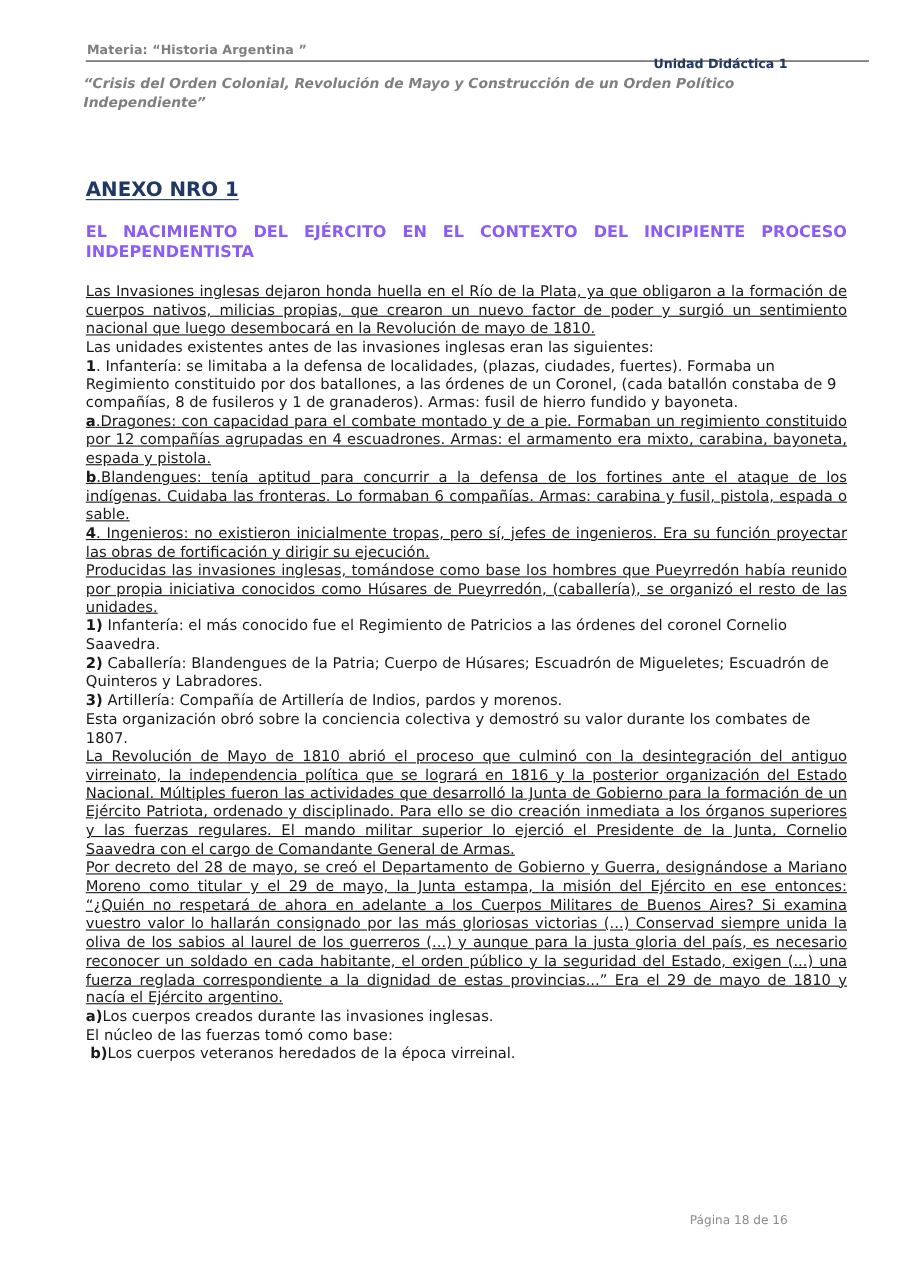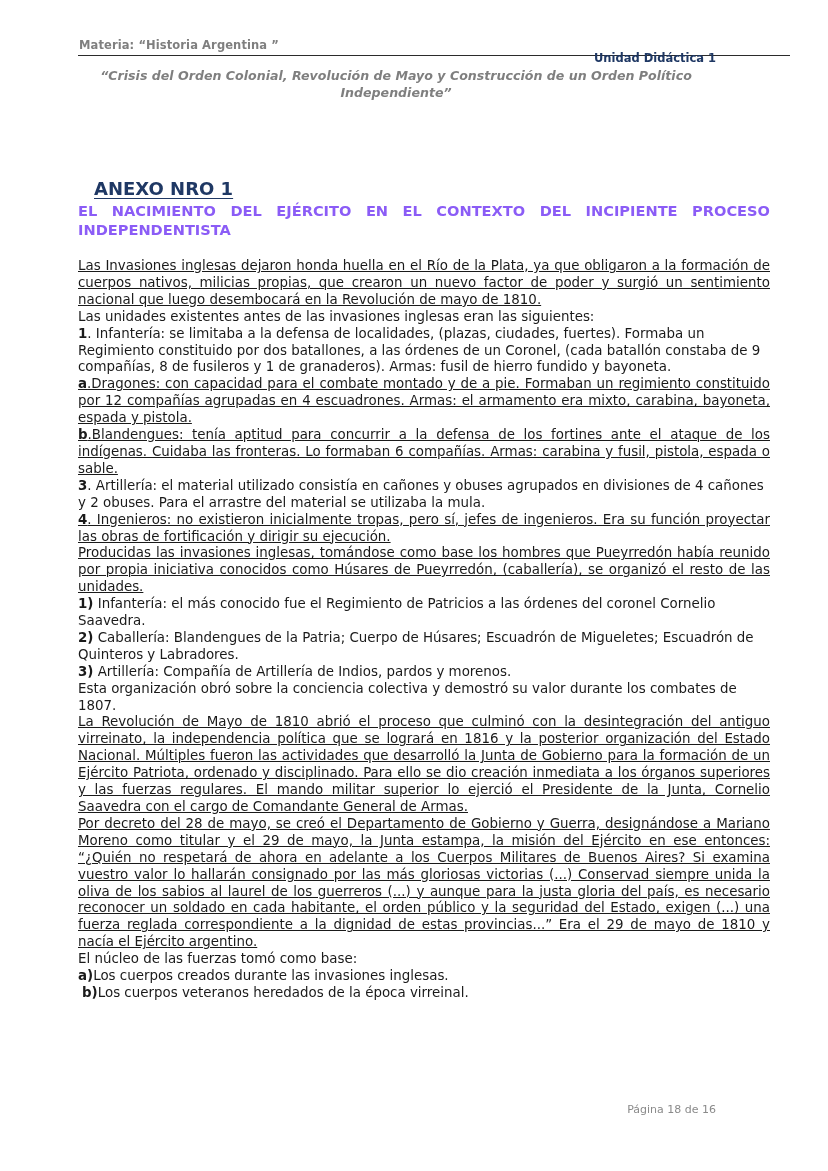--- a/index.html
+++ b/index.html
@@ -13,7 +13,7 @@
               border-top: 1.6px solid #2b2b2b; }
   .hdr-unidad { position: absolute; right: 60px; top: 51px; font-size: 11.5px; font-weight: bold;
                 color: #1f3864; }
-  .hdr-title { position: absolute; right: 60px; top: 67px; width: 640px; text-align: center;
+  .hdr-title { position: absolute; right: 60px; top: 67px; width: 640px; text-align: left;
                font-size: 12.6px; font-style: italic; font-weight: bold; color: #7f7f7f; line-height: 17px; }
 
   .h-anexos { position: absolute; left: 78px; top: 117px; margin: 0; font-size: 23px;

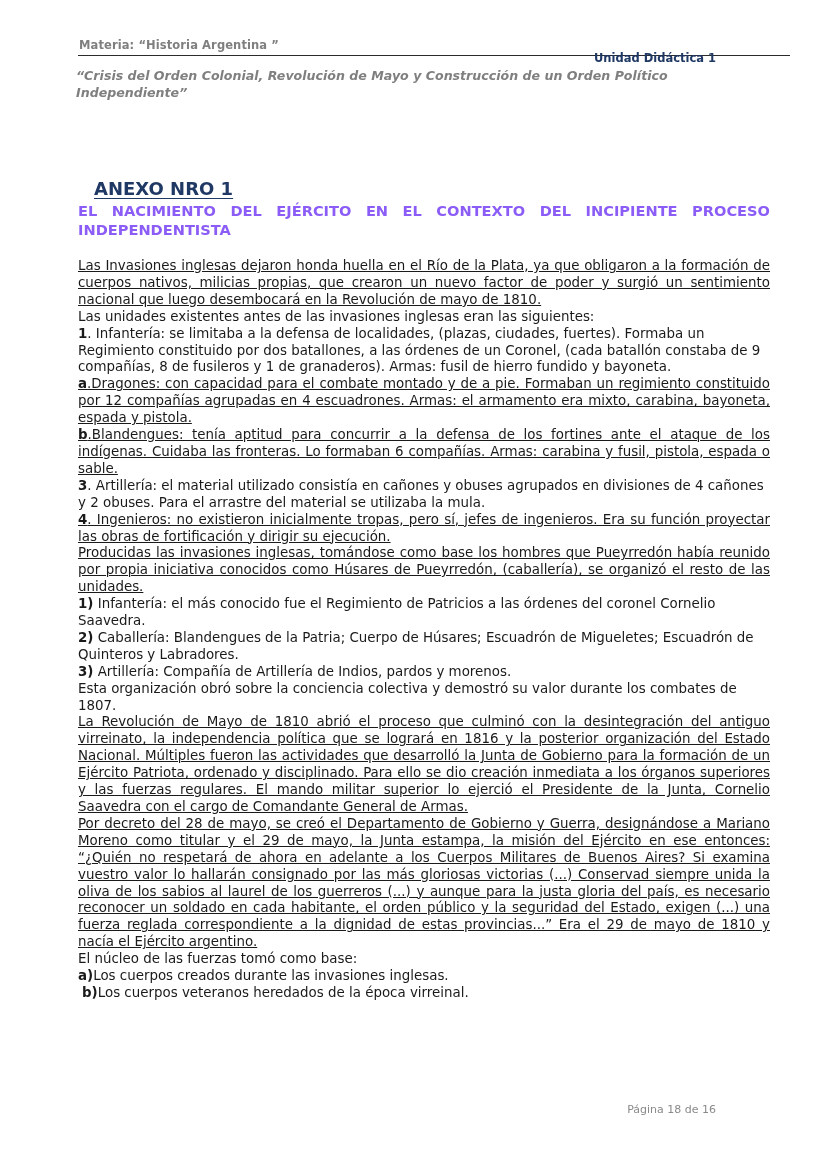--- a/index.html
+++ b/index.html
@@ -18,7 +18,7 @@
 
   .h-anexos { position: absolute; left: 78px; top: 117px; margin: 0; font-size: 23px;
               font-style: italic; font-weight: bold; color: #1f3864; letter-spacing: -0.2px; }
-  .h-anexo1 { position: absolute; left: 78px; top: 162px; margin: 16px; font-size: 18px; font-weight: bold;
+  .h-anexo1 { position: absolute; left: 78px; top: 162px; margin: 0; font-size: 18px; font-weight: bold;
               color: #1f3864; text-decoration: underline; text-underline-offset: 3px; }
   .h-nac { position: absolute; left: 78px; top: 201px; width: 692px; margin: 0; font-size: 14.6px;
            font-weight: bold; color: #8b5cf6; line-height: 19px; text-align: justify; text-align-last: left; }

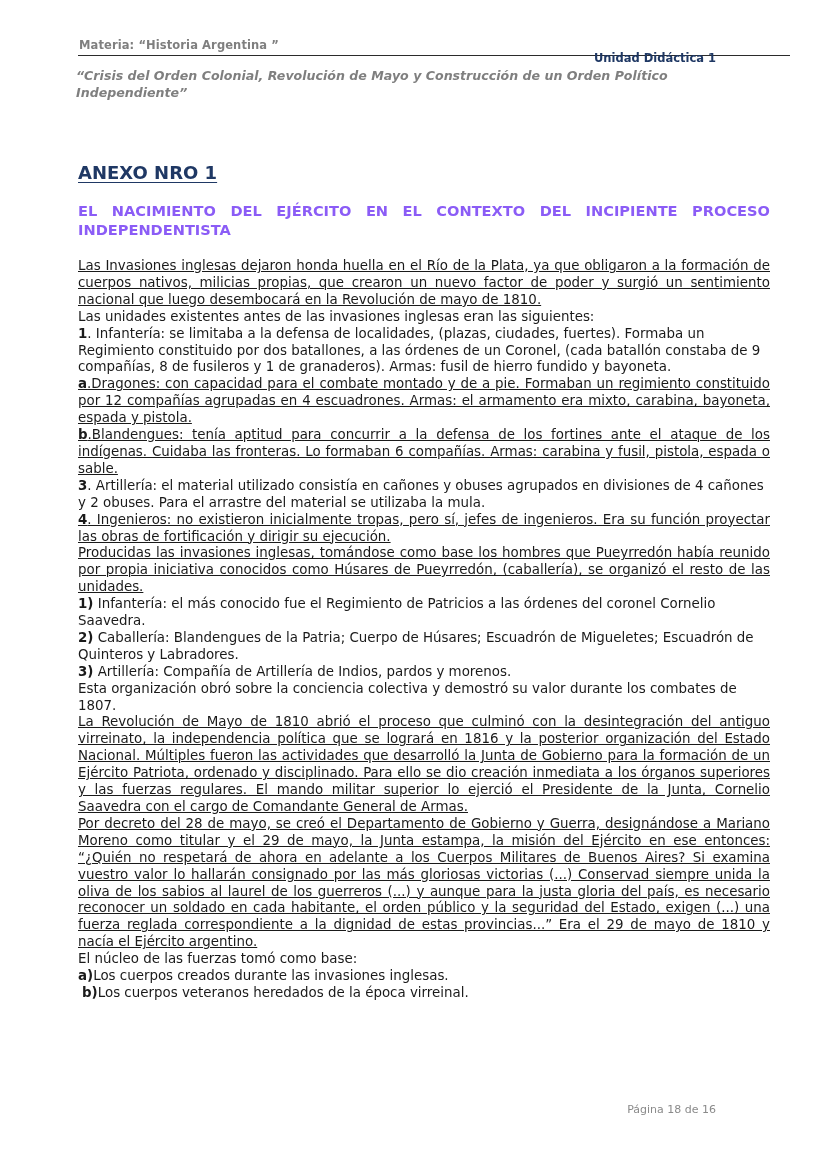--- a/index.html
+++ b/index.html
@@ -52,7 +52,6 @@
     <p><b>1</b><span>. Infantería: se limitaba a la defensa de localidades, (plazas, ciudades, fuertes). Formaba un Regimiento constituido por dos batallones, a las órdenes de un Coronel, (cada batallón constaba de 9 compañías, 8 de fusileros y 1 de granaderos). Armas: fusil de hierro fundido y bayoneta.</span></p>
     <p class="j"><b>a</b><span>.Dragones: con capacidad para el combate montado y de a pie. Formaban un regimiento constituido por 12 compañías agrupadas en 4 escuadrones. Armas: el armamento era mixto, carabina, bayoneta, espada y pistola.</span></p>
     <p class="j"><b>b</b><span>.Blandengues: tenía aptitud para concurrir a la defensa de los fortines ante el ataque de los indígenas. Cuidaba las fronteras. Lo formaban 6 compañías. Armas: carabina y fusil, pistola, espada o sable.</span></p>
-    <p><b>3</b><span>. Artillería: el material utilizado consistía en cañones y obuses agrupados en divisiones de 4 cañones y 2 obuses. Para el arrastre del material se utilizaba la mula.</span></p>
     <p class="j"><b>4</b><span>. Ingenieros: no existieron inicialmente tropas, pero sí, jefes de ingenieros. Era su función proyectar las obras de fortificación y dirigir su ejecución.</span></p>
 
     <p class="j">Producidas las invasiones inglesas, tomándose como base los hombres que Pueyrredón había reunido por propia iniciativa conocidos como Húsares de Pueyrredón, (caballería), se organizó el resto de las unidades.</p>

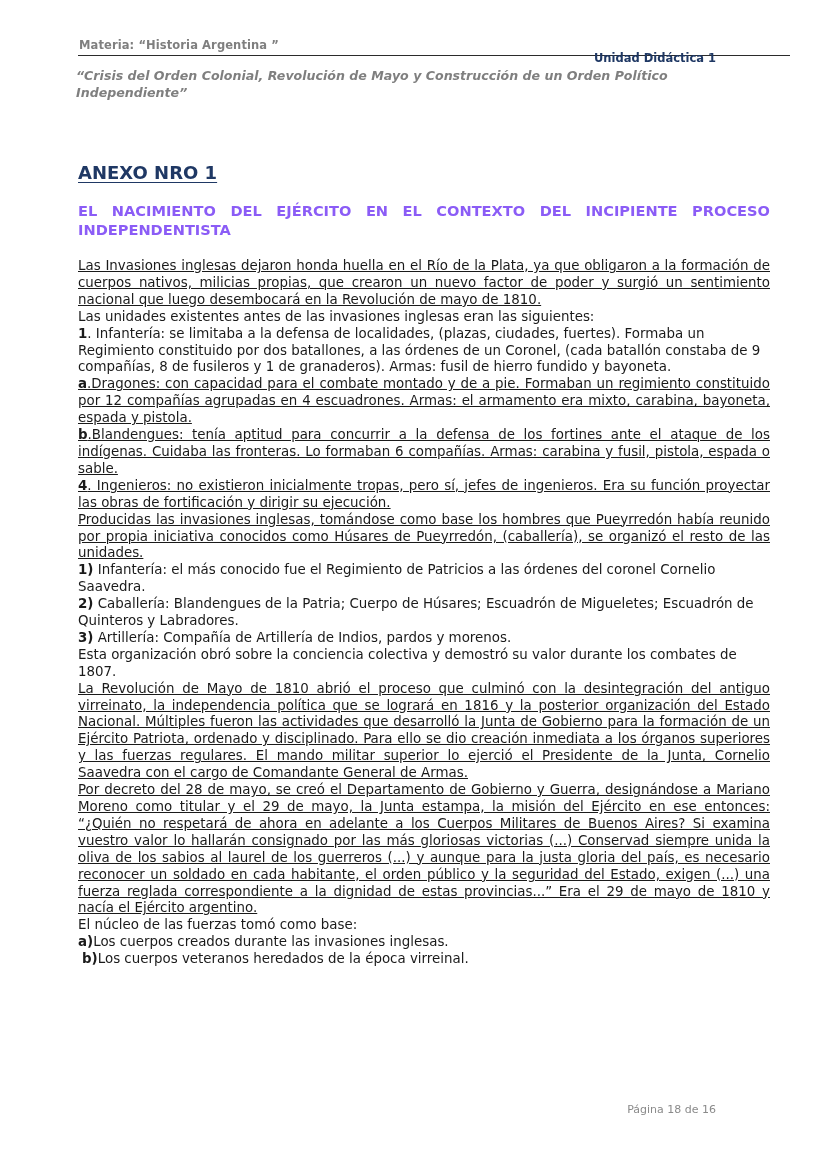--- a/index.html
+++ b/index.html
@@ -63,9 +63,9 @@
     <p>Esta organización obró sobre la conciencia colectiva y demostró su valor durante los combates de 1807.</p>
     <p class="j">La Revolución de Mayo de 1810 abrió el proceso que culminó con la desintegración del antiguo virreinato, la independencia política que se logrará en 1816 y la posterior organización del Estado Nacional. Múltiples fueron las actividades que desarrolló la Junta de Gobierno para la formación de un Ejército Patriota, ordenado y disciplinado. Para ello se dio creación inmediata a los órganos superiores y las fuerzas regulares. El mando militar superior lo ejerció el Presidente de la Junta, Cornelio Saavedra con el cargo de Comandante General de Armas.</p>
     <p class="j">Por decreto del 28 de mayo, se creó el Departamento de Gobierno y Guerra, designándose a Mariano Moreno como titular y el 29 de mayo, la Junta estampa, la misión del Ejército en ese entonces: “¿Quién no respetará de ahora en adelante a los Cuerpos Militares de Buenos Aires? Si examina vuestro valor lo hallarán consignado por las más gloriosas victorias (...) Conservad siempre unida la oliva de los sabios al laurel de los guerreros (...) y aunque para la justa gloria del país, es necesario reconocer un soldado en cada habitante, el orden público y la seguridad del Estado, exigen (...) una fuerza reglada correspondiente a la dignidad de estas provincias...” Era el 29 de mayo de 1810 y nacía el Ejército argentino.</p>
+    <p><b>a)</b><span>Los cuerpos creados durante las invasiones inglesas.</span></p>
+
     <p>El núcleo de las fuerzas tomó como base:</p>
-
-    <p><b>a)</b><span>Los cuerpos creados durante las invasiones inglesas.</span></p>
     <p class="ind"><b>b)</b><span>Los cuerpos veteranos heredados de la época virreinal.</span></p>
   </div>
 

